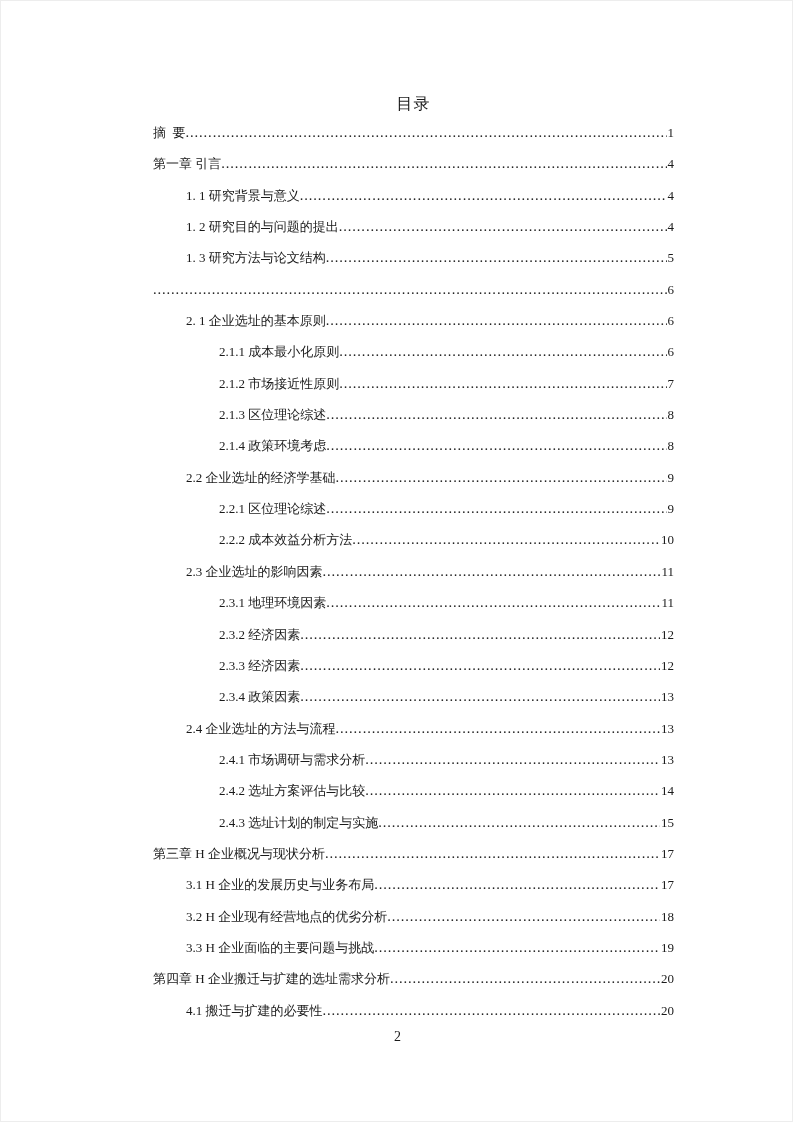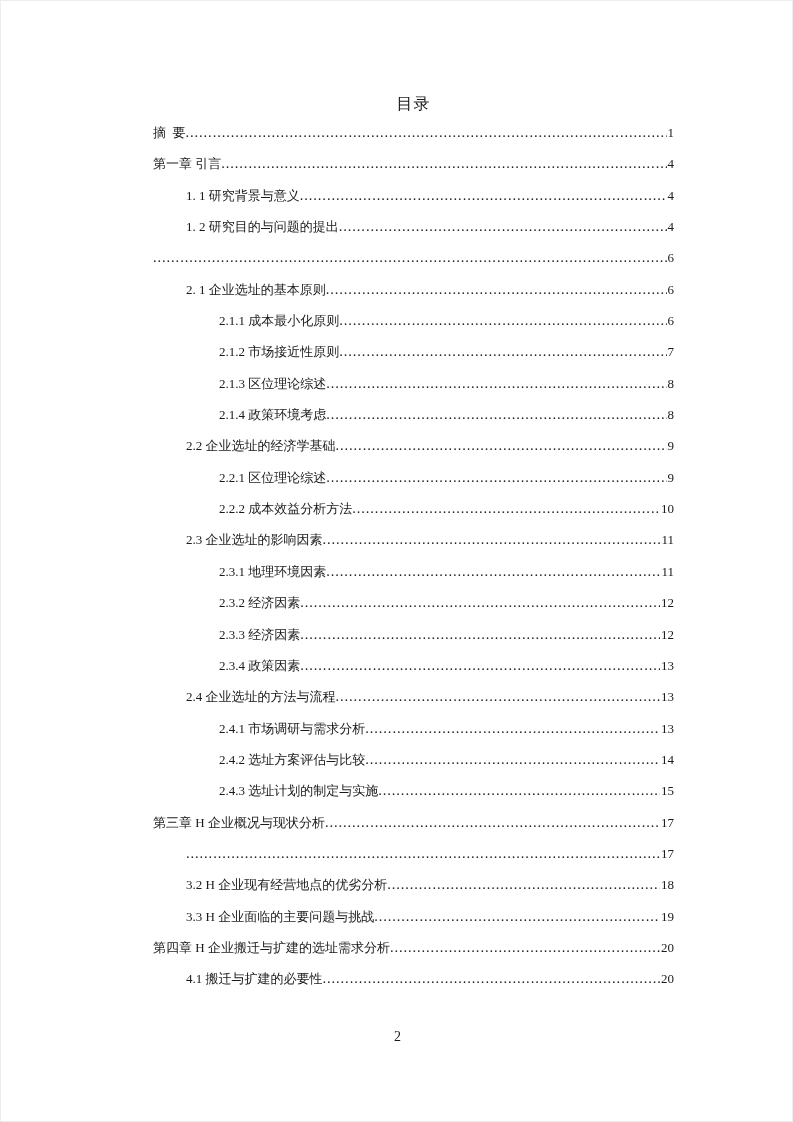--- a/index.html
+++ b/index.html
@@ -66,6 +66,11 @@
         <span class="toc-label">1. 2 研究目的与问题的提出</span>
         <span class="toc-dots"></span>
         <span class="toc-page">4</span>
+      </div>
+      <div class="toc-row level-2">
+        <span class="toc-label">1. 3 研究方法与论文结构</span>
+        <span class="toc-dots"></span>
+        <span class="toc-page">5</span>
       </div>
       <div class="toc-row level-1">
         <span class="toc-dots"></span>

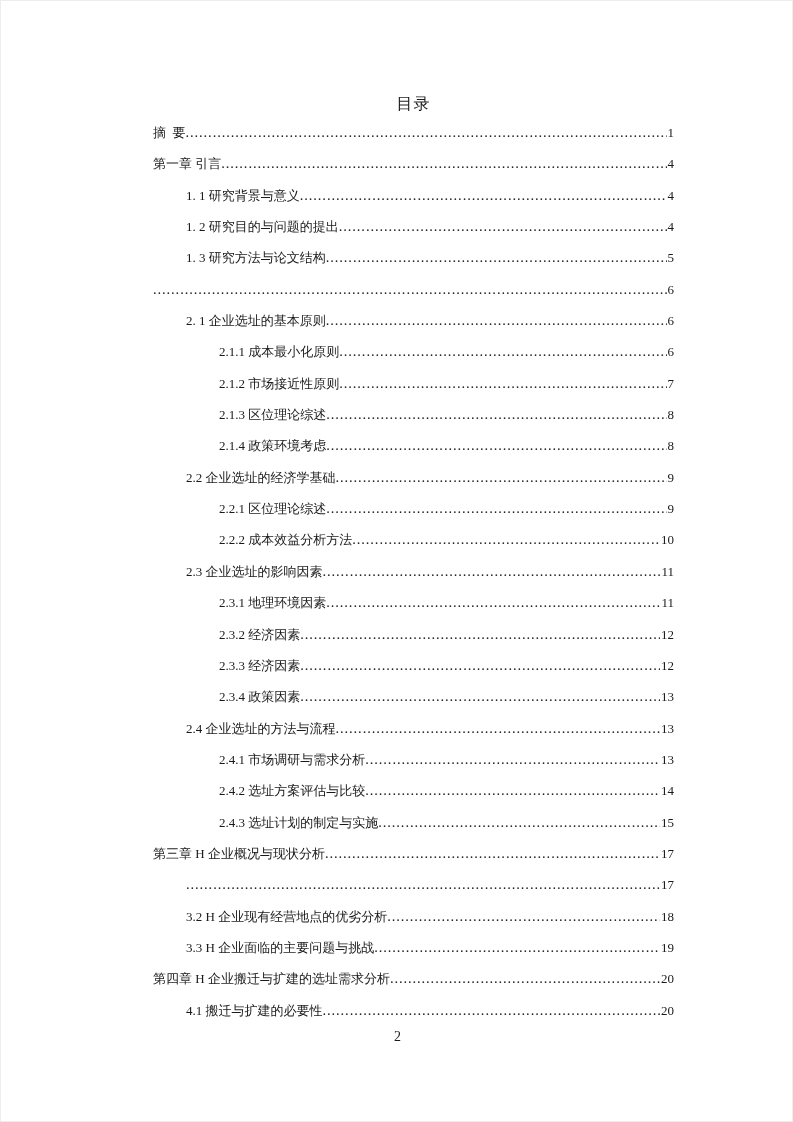--- a/index.html
+++ b/index.html
@@ -167,6 +167,7 @@
         <span class="toc-page">17</span>
       </div>
       <div class="toc-row level-2">
+        <span class="toc-label">3.1 H 企业的发展历史与业务布局</span>
         <span class="toc-dots"></span>
         <span class="toc-page">17</span>
       </div>

